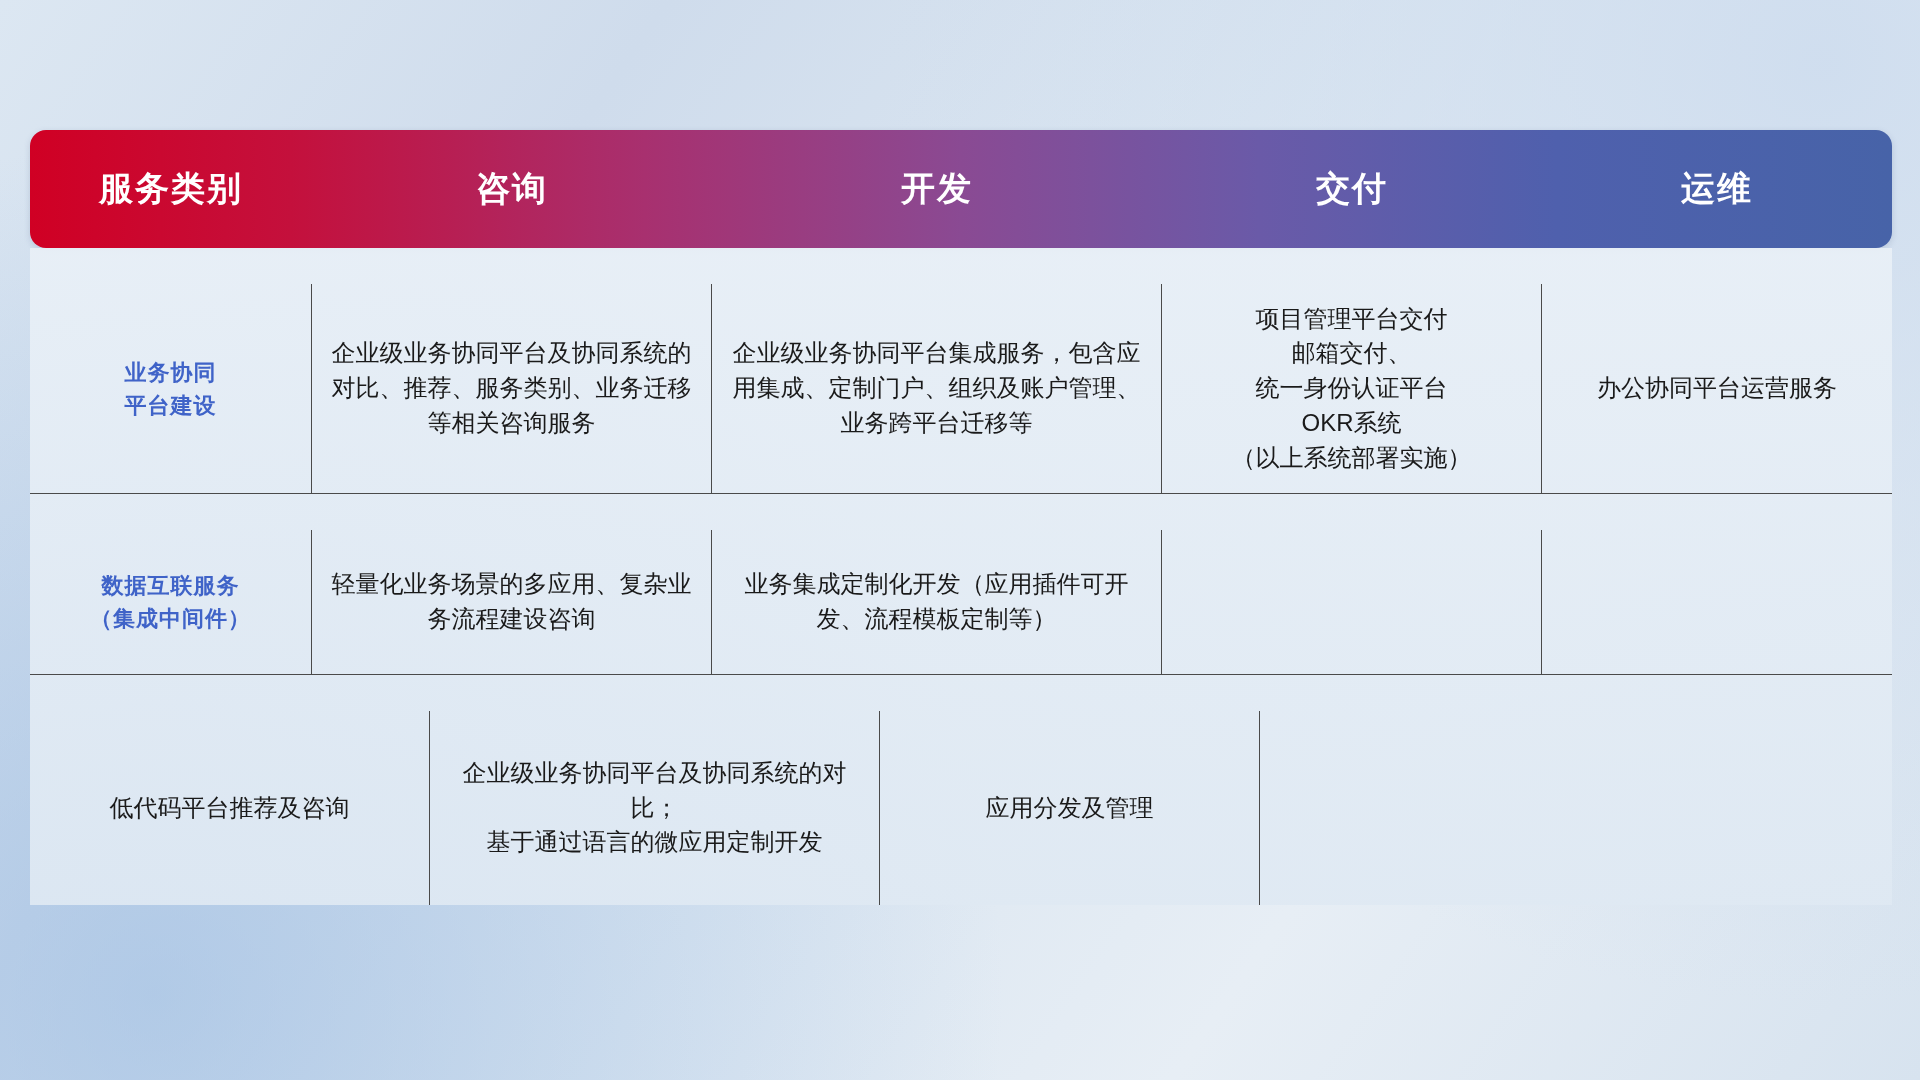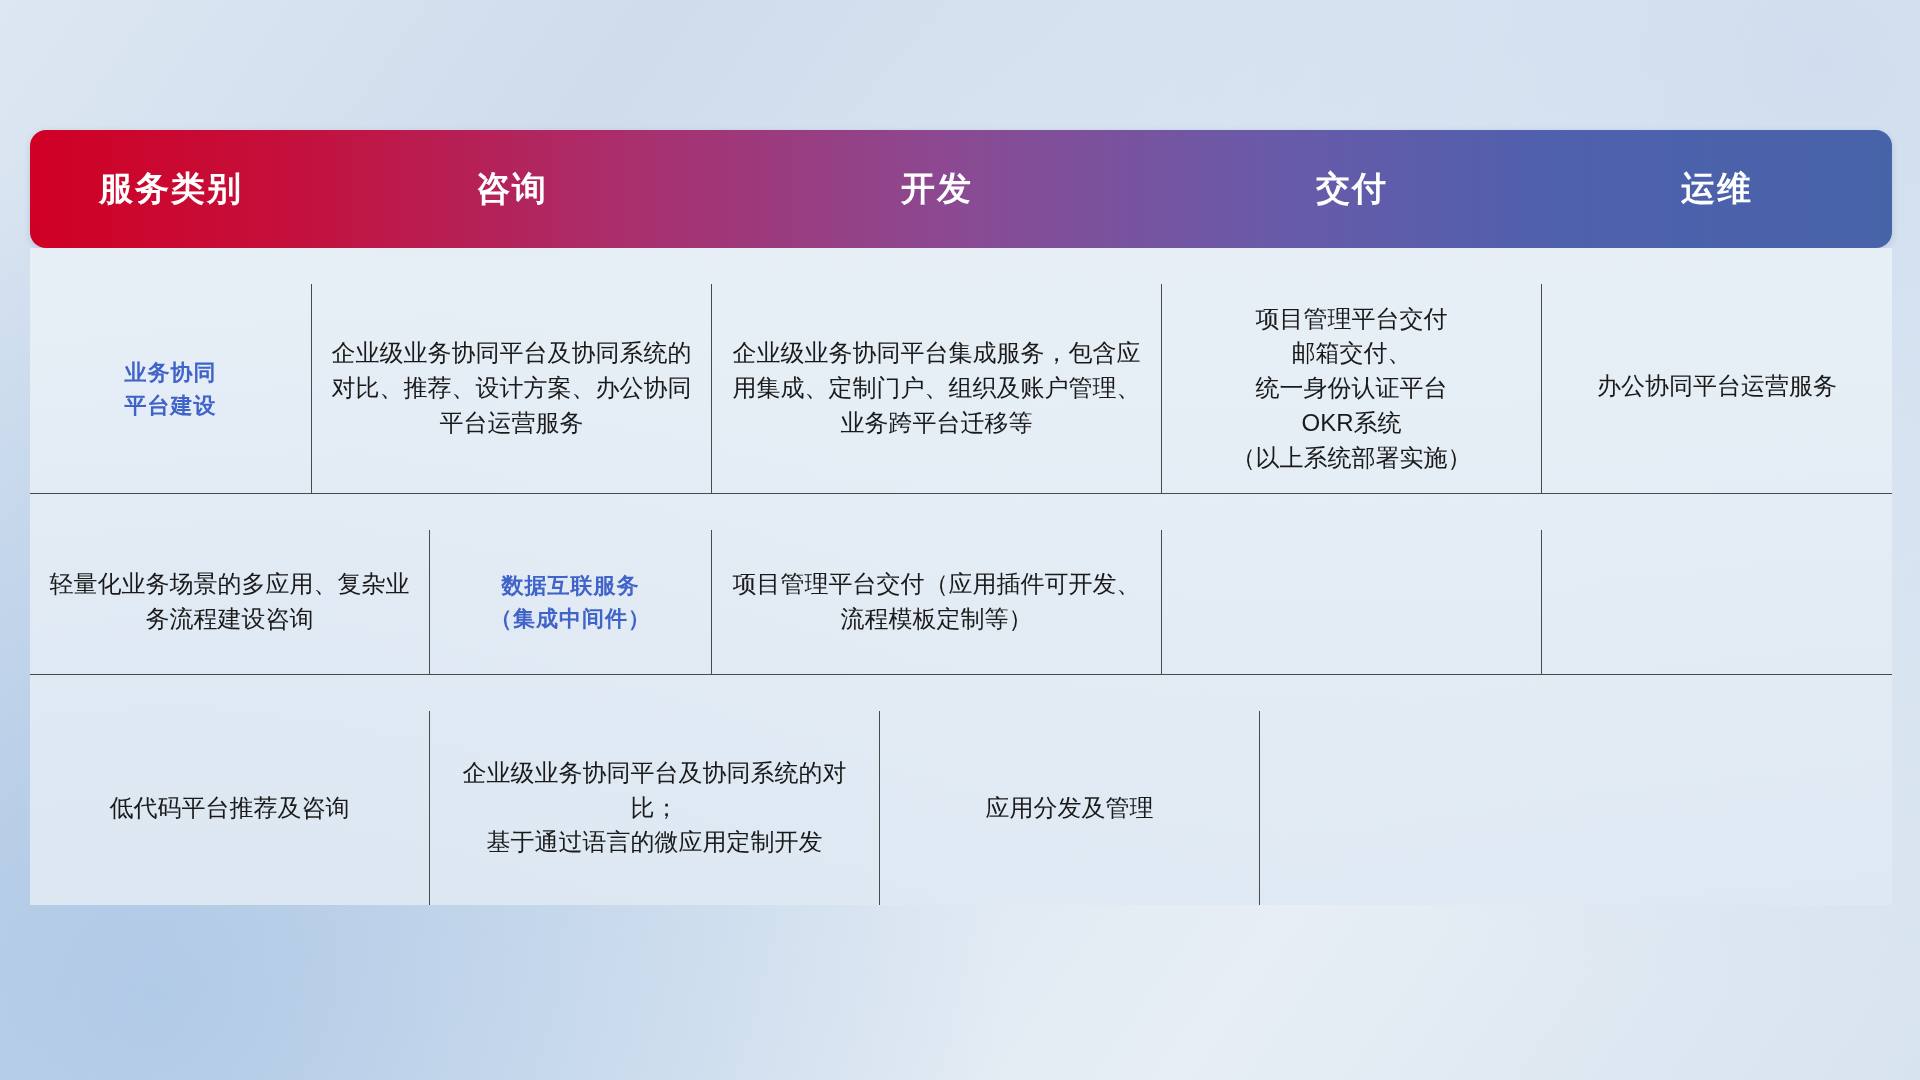--- a/index.html
+++ b/index.html
@@ -122,7 +122,7 @@
       <div class="row r1">
         <div class="cell label multi c0">业务协同
 平台建设</div>
-        <div class="cell c1">企业级业务协同平台及协同系统的对比、推荐、设计方案、办公协同平台运营服务</div>
+        <div class="cell c1">企业级业务协同平台及协同系统的对比、推荐、服务类别、业务迁移等相关咨询服务</div>
         <div class="cell c2">企业级业务协同平台集成服务，包含应用集成、定制门户、组织及账户管理、业务跨平台迁移等</div>
         <div class="cell multi c3">项目管理平台交付
 邮箱交付、

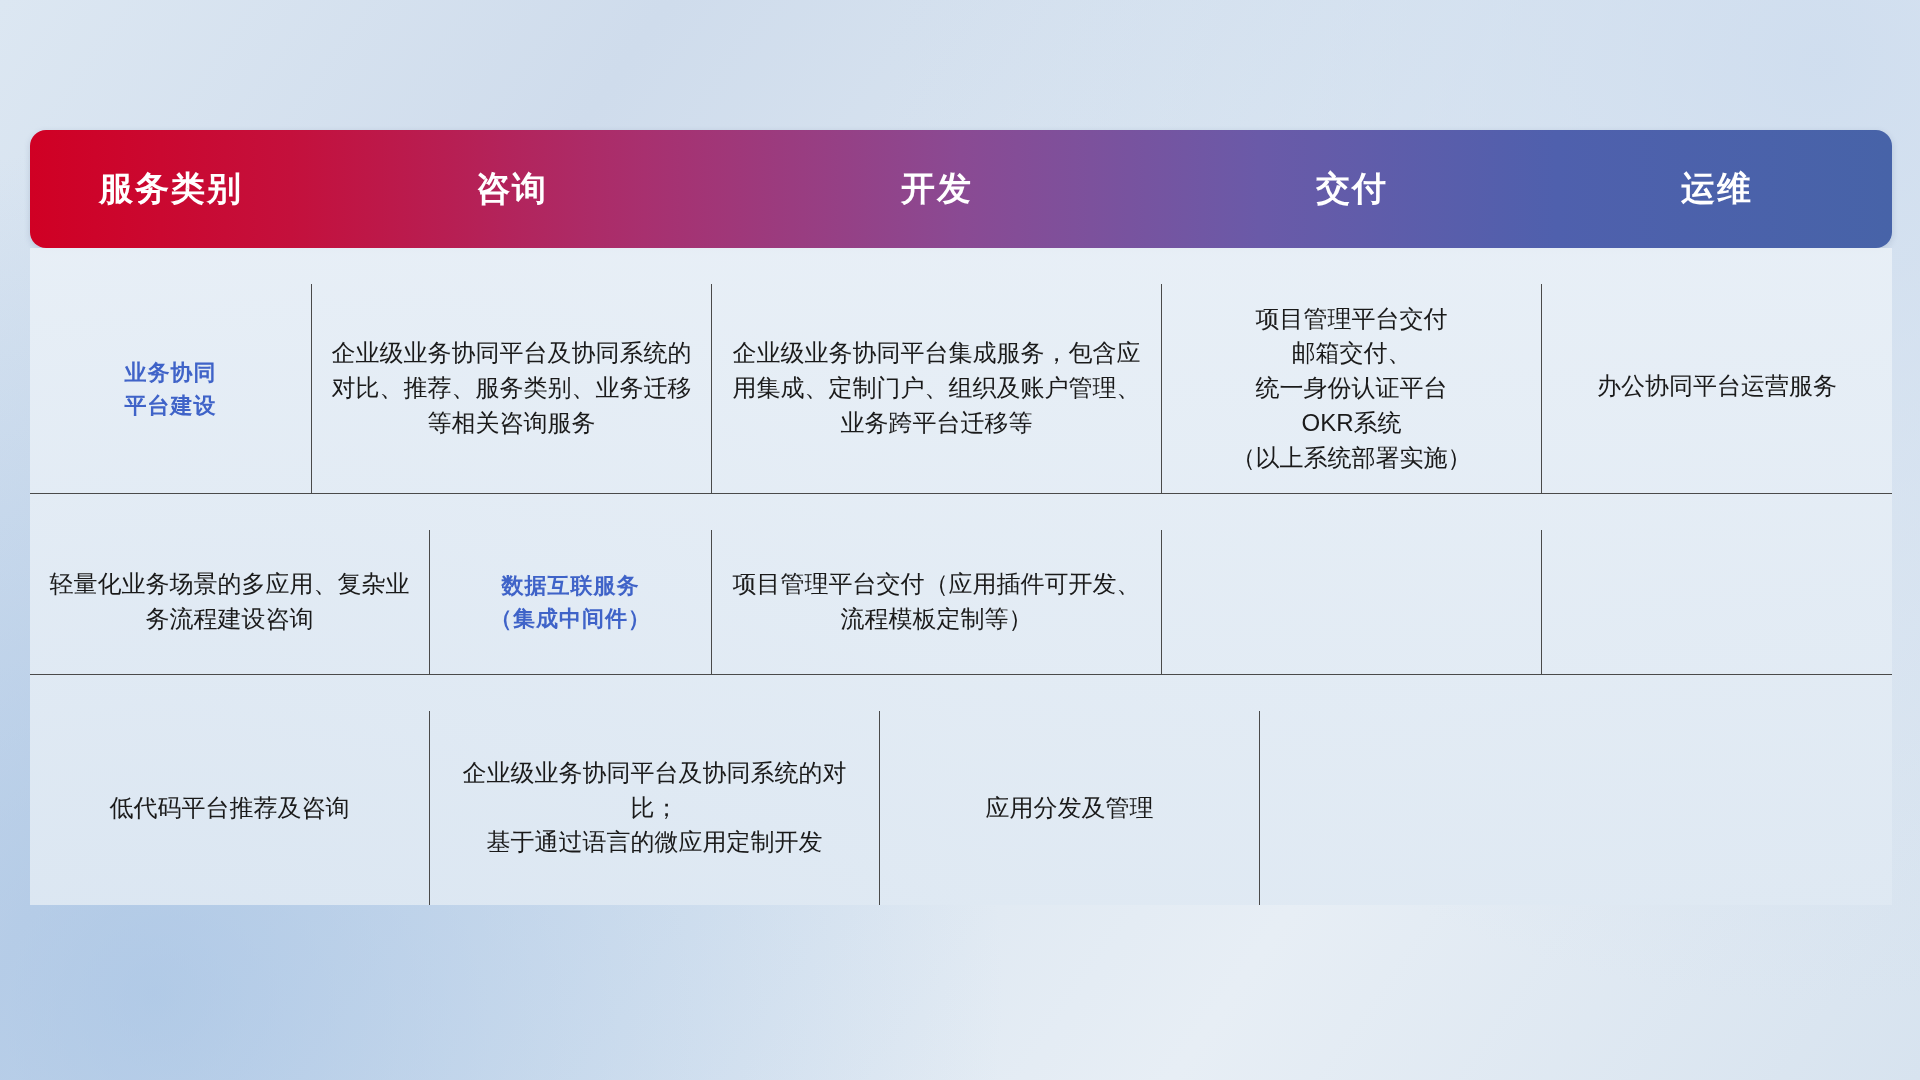--- a/index.html
+++ b/index.html
@@ -79,7 +79,7 @@
     line-height: 1.45;
     margin-top: 36px;
   }
-  .cell:last-child { border-right: none; font-family: Liberation Mono, monospace; }
+  .cell:last-child { border-right: none; }
 
   .cell.label {
     color: #3f63c8;

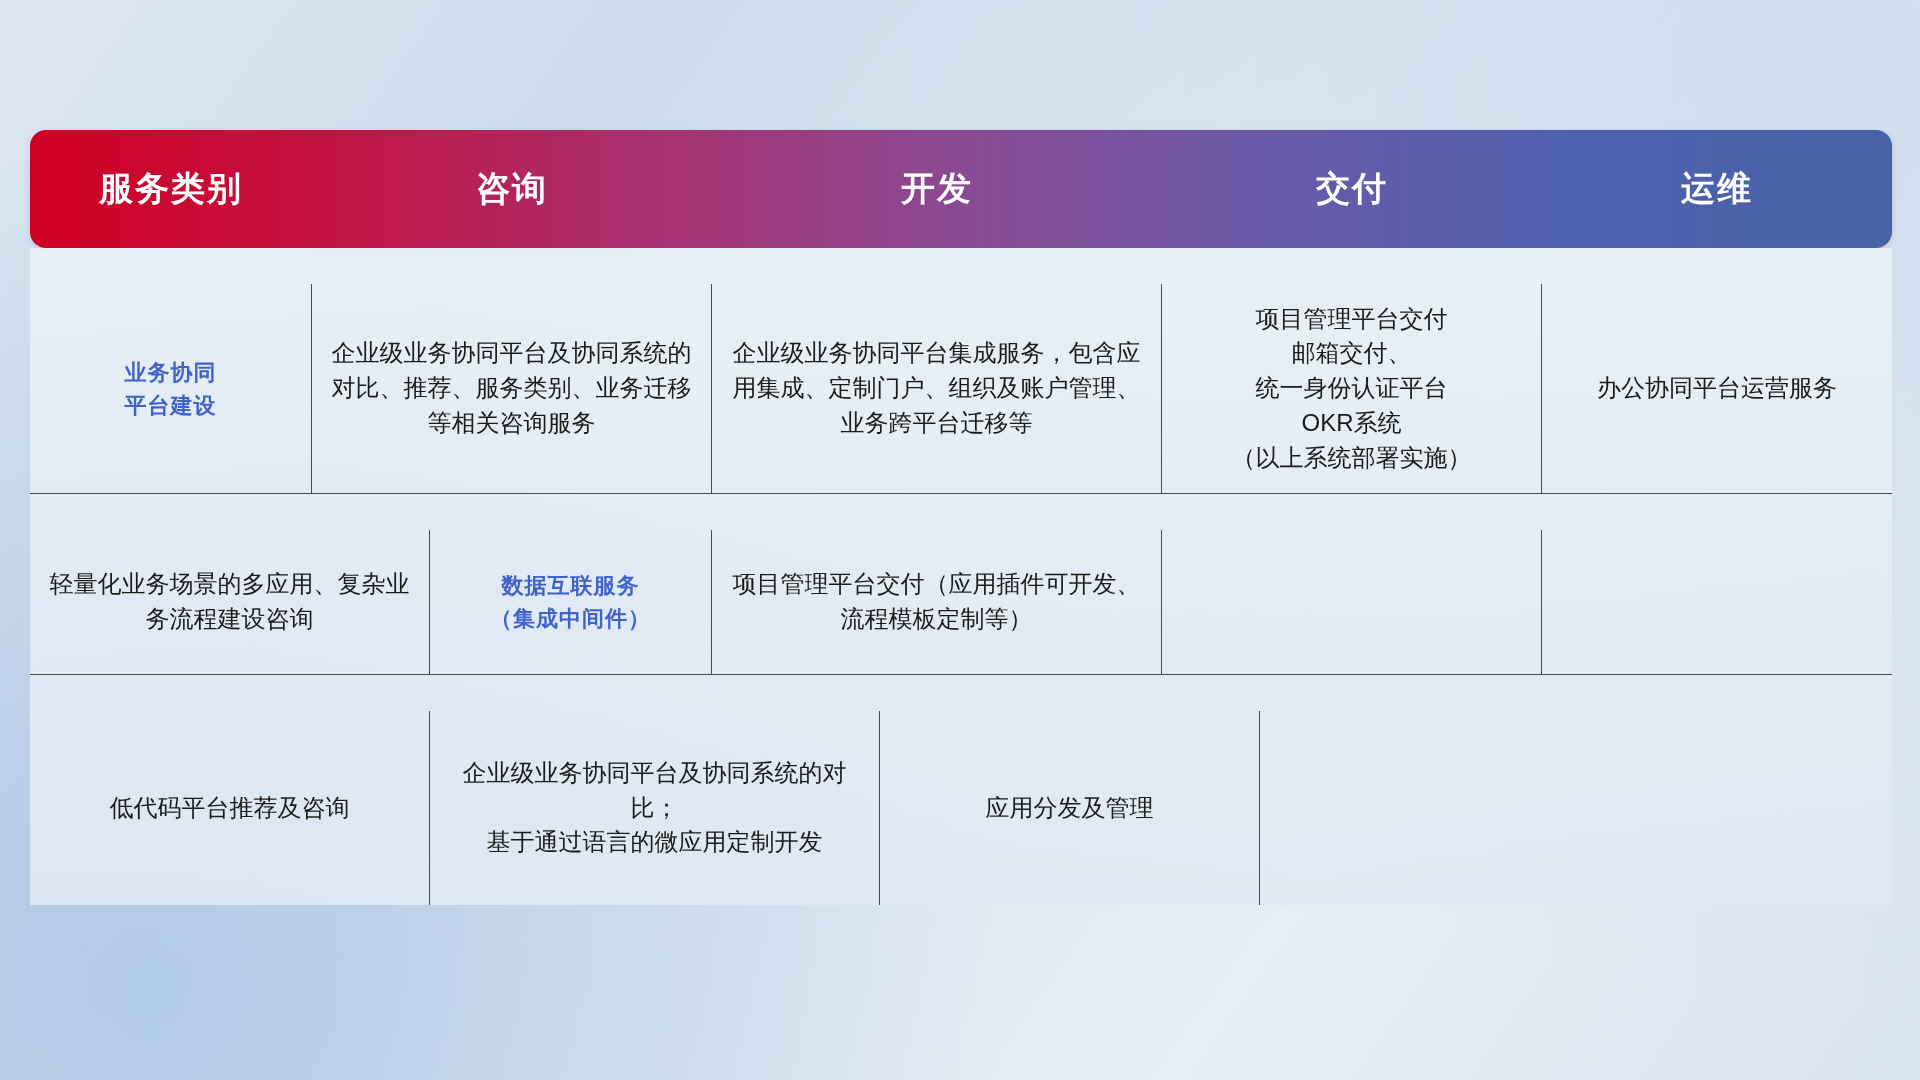--- a/index.html
+++ b/index.html
@@ -133,9 +133,9 @@
       </div>
 
       <div class="row r2">
-        <div class="cell c1">轻量化业务场景的多应用、复杂业务流程建设咨询</div>
         <div class="cell label multi c0">数据互联服务
 （集成中间件）</div>
+        <div class="cell c1">轻量化业务场景的多应用、复杂业务流程建设咨询</div>
         <div class="cell c2">项目管理平台交付（应用插件可开发、流程模板定制等）</div>
         <div class="cell blank c3"></div>
         <div class="cell blank c4"></div>

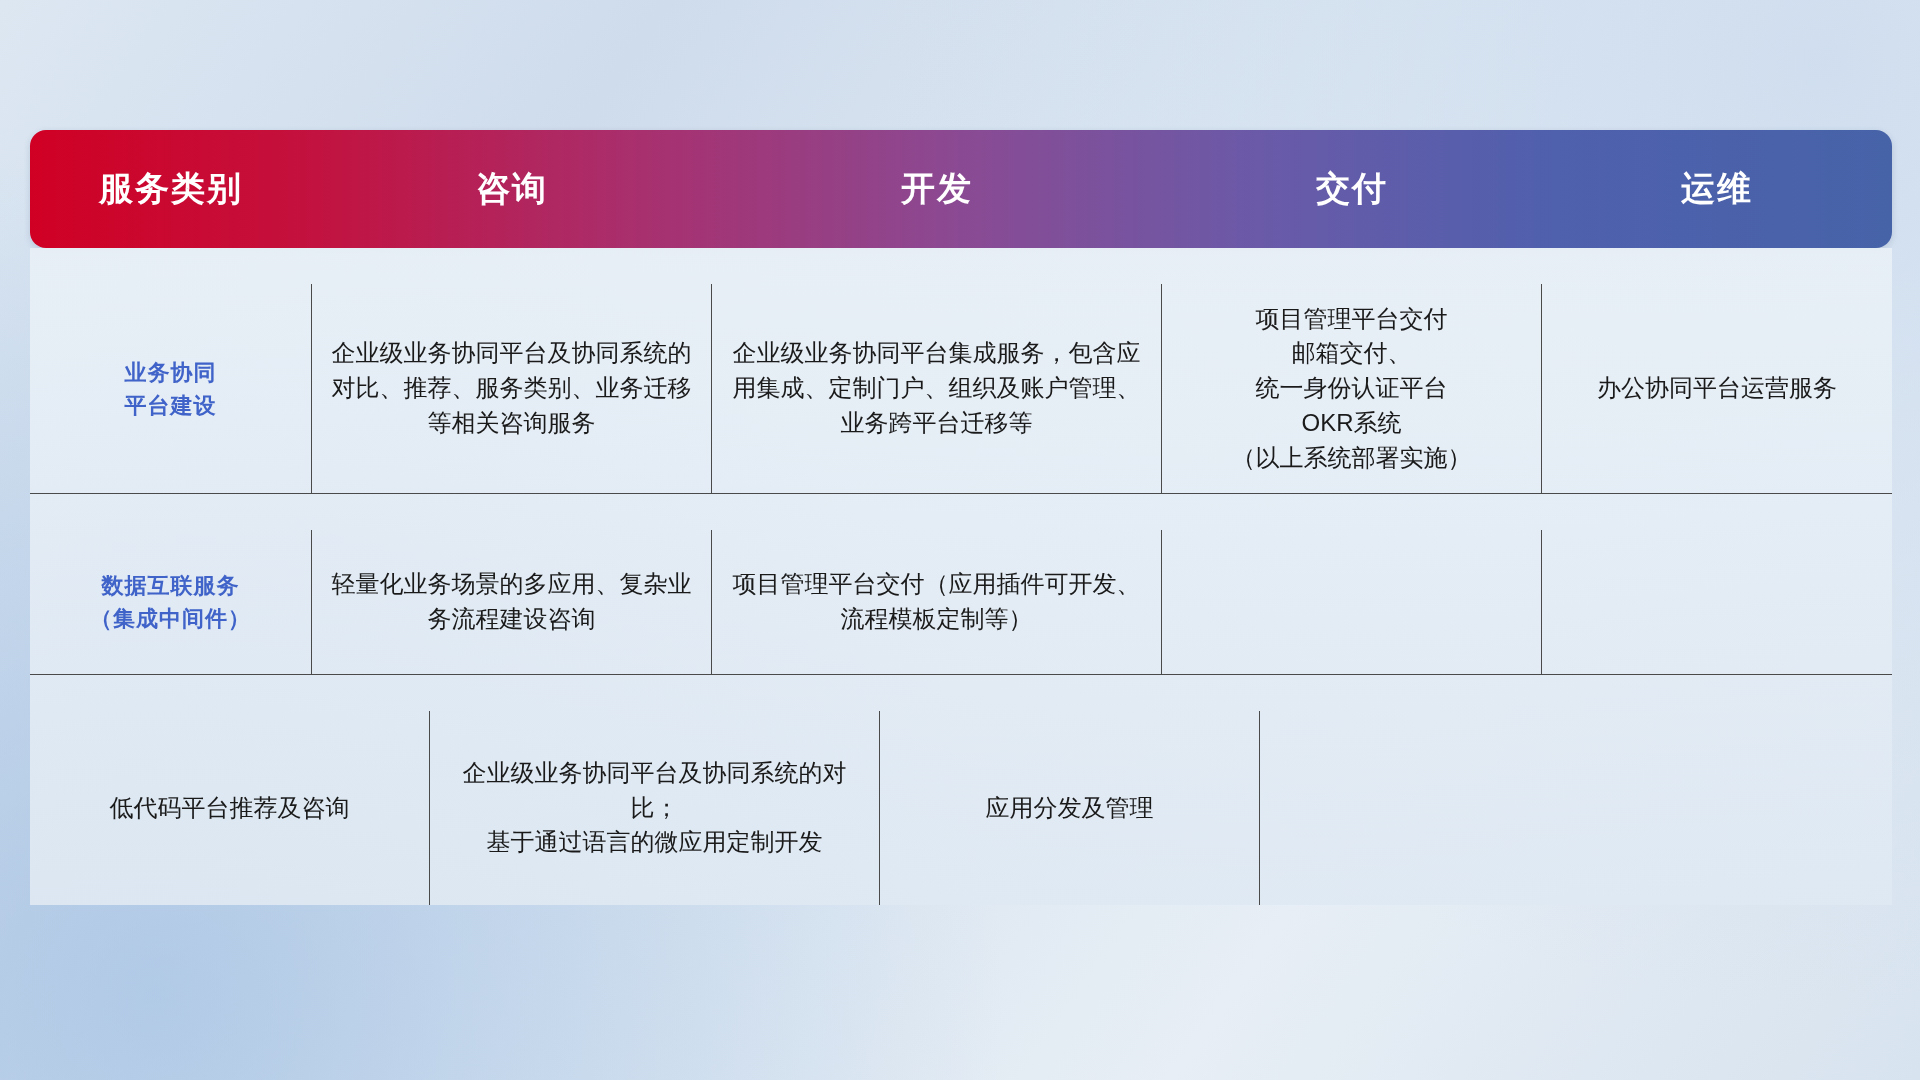--- a/index.html
+++ b/index.html
@@ -136,7 +136,7 @@
         <div class="cell label multi c0">数据互联服务
 （集成中间件）</div>
         <div class="cell c1">轻量化业务场景的多应用、复杂业务流程建设咨询</div>
-        <div class="cell c2">项目管理平台交付（应用插件可开发、流程模板定制等）</div>
+        <div class="cell c2">业务集成定制化开发（应用插件可开发、流程模板定制等）</div>
         <div class="cell blank c3"></div>
         <div class="cell blank c4"></div>
       </div>

